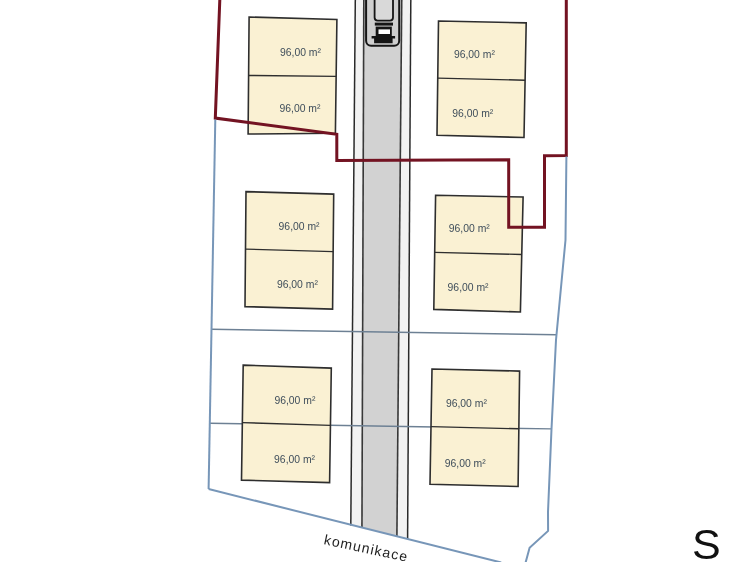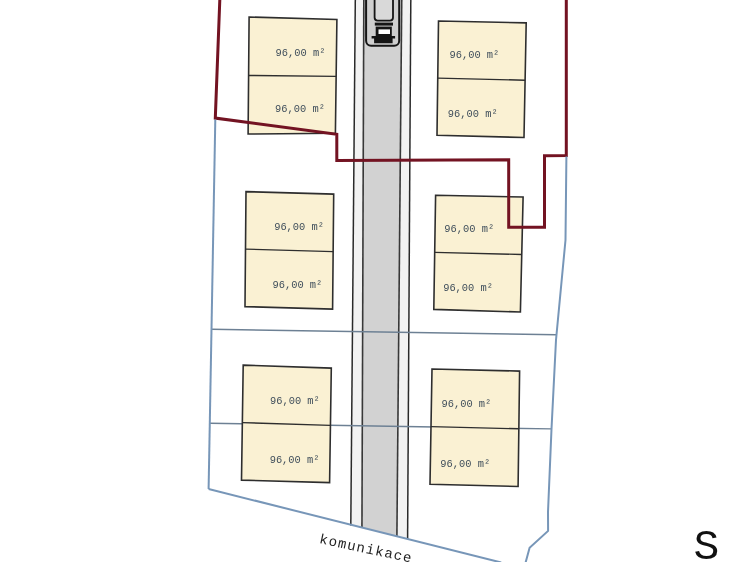--- a/index.html
+++ b/index.html
@@ -3,7 +3,7 @@
 <meta charset="utf-8">
 <style>
   html,body{margin:0;padding:0;background:#ffffff;}
-  #plan{width:749px;height:562px;position:relative;overflow:hidden;font-family:Liberation Mono, monospace;}
+  #plan{width:749px;height:562px;position:relative;overflow:hidden;font-family:Liberation Sans, sans-serif;}
 </style>
 </head>
 <body>

